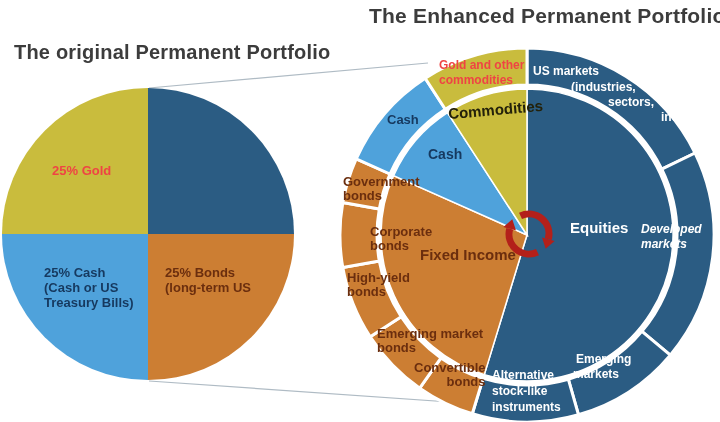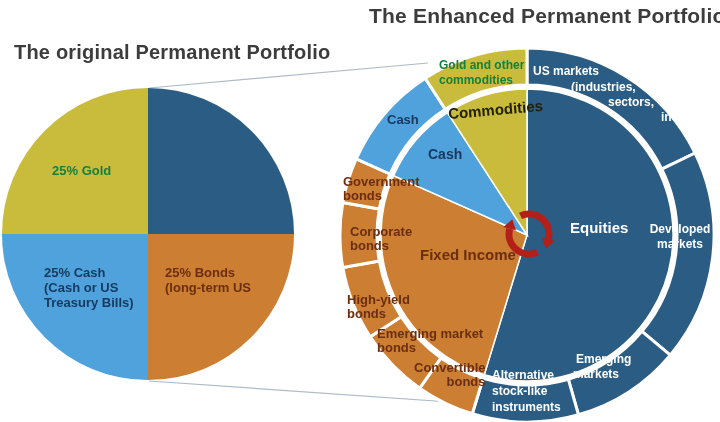--- a/index.html
+++ b/index.html
@@ -12,7 +12,7 @@
   .s12{font-size:12px;line-height:14.5px;}
   .s11{font-size:13px;line-height:13.5px;}
   .s15{font-size:15px;}
-  .olive{color:#15803d;}
+  .olive{color:#ef4444;}
   .darkolive{color:#23210a;}
   .navy{color:#16395f;}
   .maroon{color:#6b2e0e;}

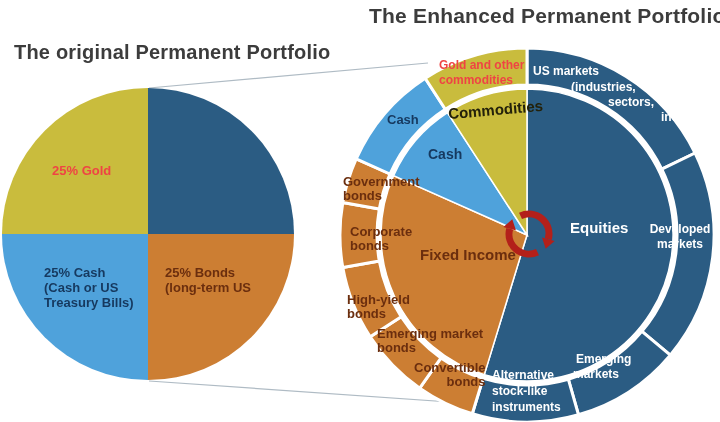--- a/index.html
+++ b/index.html
@@ -83,7 +83,7 @@
     <span class="line">Government</span>
     <span class="line">bonds</span>
   </div>
-  <div class="lbl s11 maroon" style="left:342px;top:225px;padding-left:8px;">
+  <div class="lbl s11 maroon" style="left:362px;top:225px;padding-left:8px;">
     <span class="line">Corporate</span>
     <span class="line">bonds</span>
   </div>

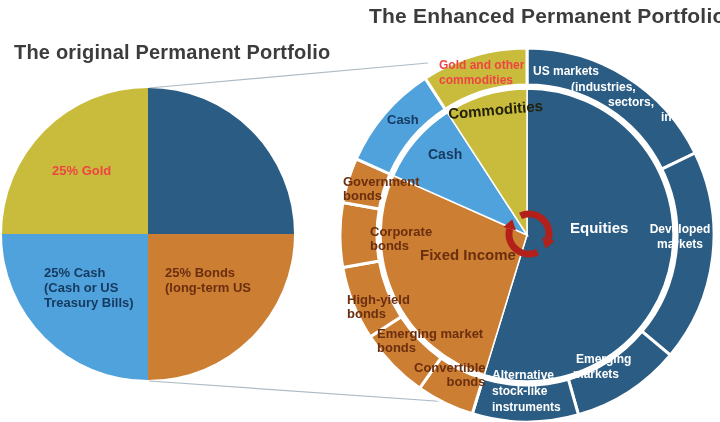--- a/index.html
+++ b/index.html
@@ -18,7 +18,7 @@
   .maroon{color:#6b2e0e;}
   .white{color:#ffffff;}
   .palewhite{color:#d9e8f4;}
-  .ctr{text-align:center;}
+  .ctr{font-style:italic;}
   .line{display:block;}
 </style>
 </head>

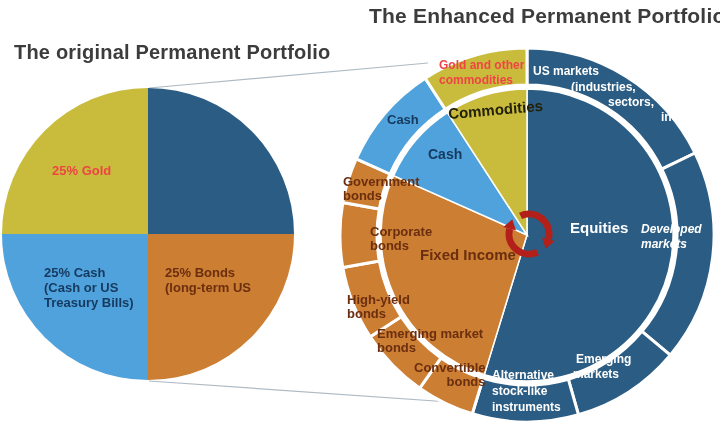--- a/index.html
+++ b/index.html
@@ -87,7 +87,7 @@
     <span class="line">Corporate</span>
     <span class="line">bonds</span>
   </div>
-  <div class="lbl s11 maroon" style="left:347px;top:293px;">
+  <div class="lbl s11 maroon" style="left:347px;top:271px;">
     <span class="line">High-yield</span>
     <span class="line">bonds</span>
   </div>

